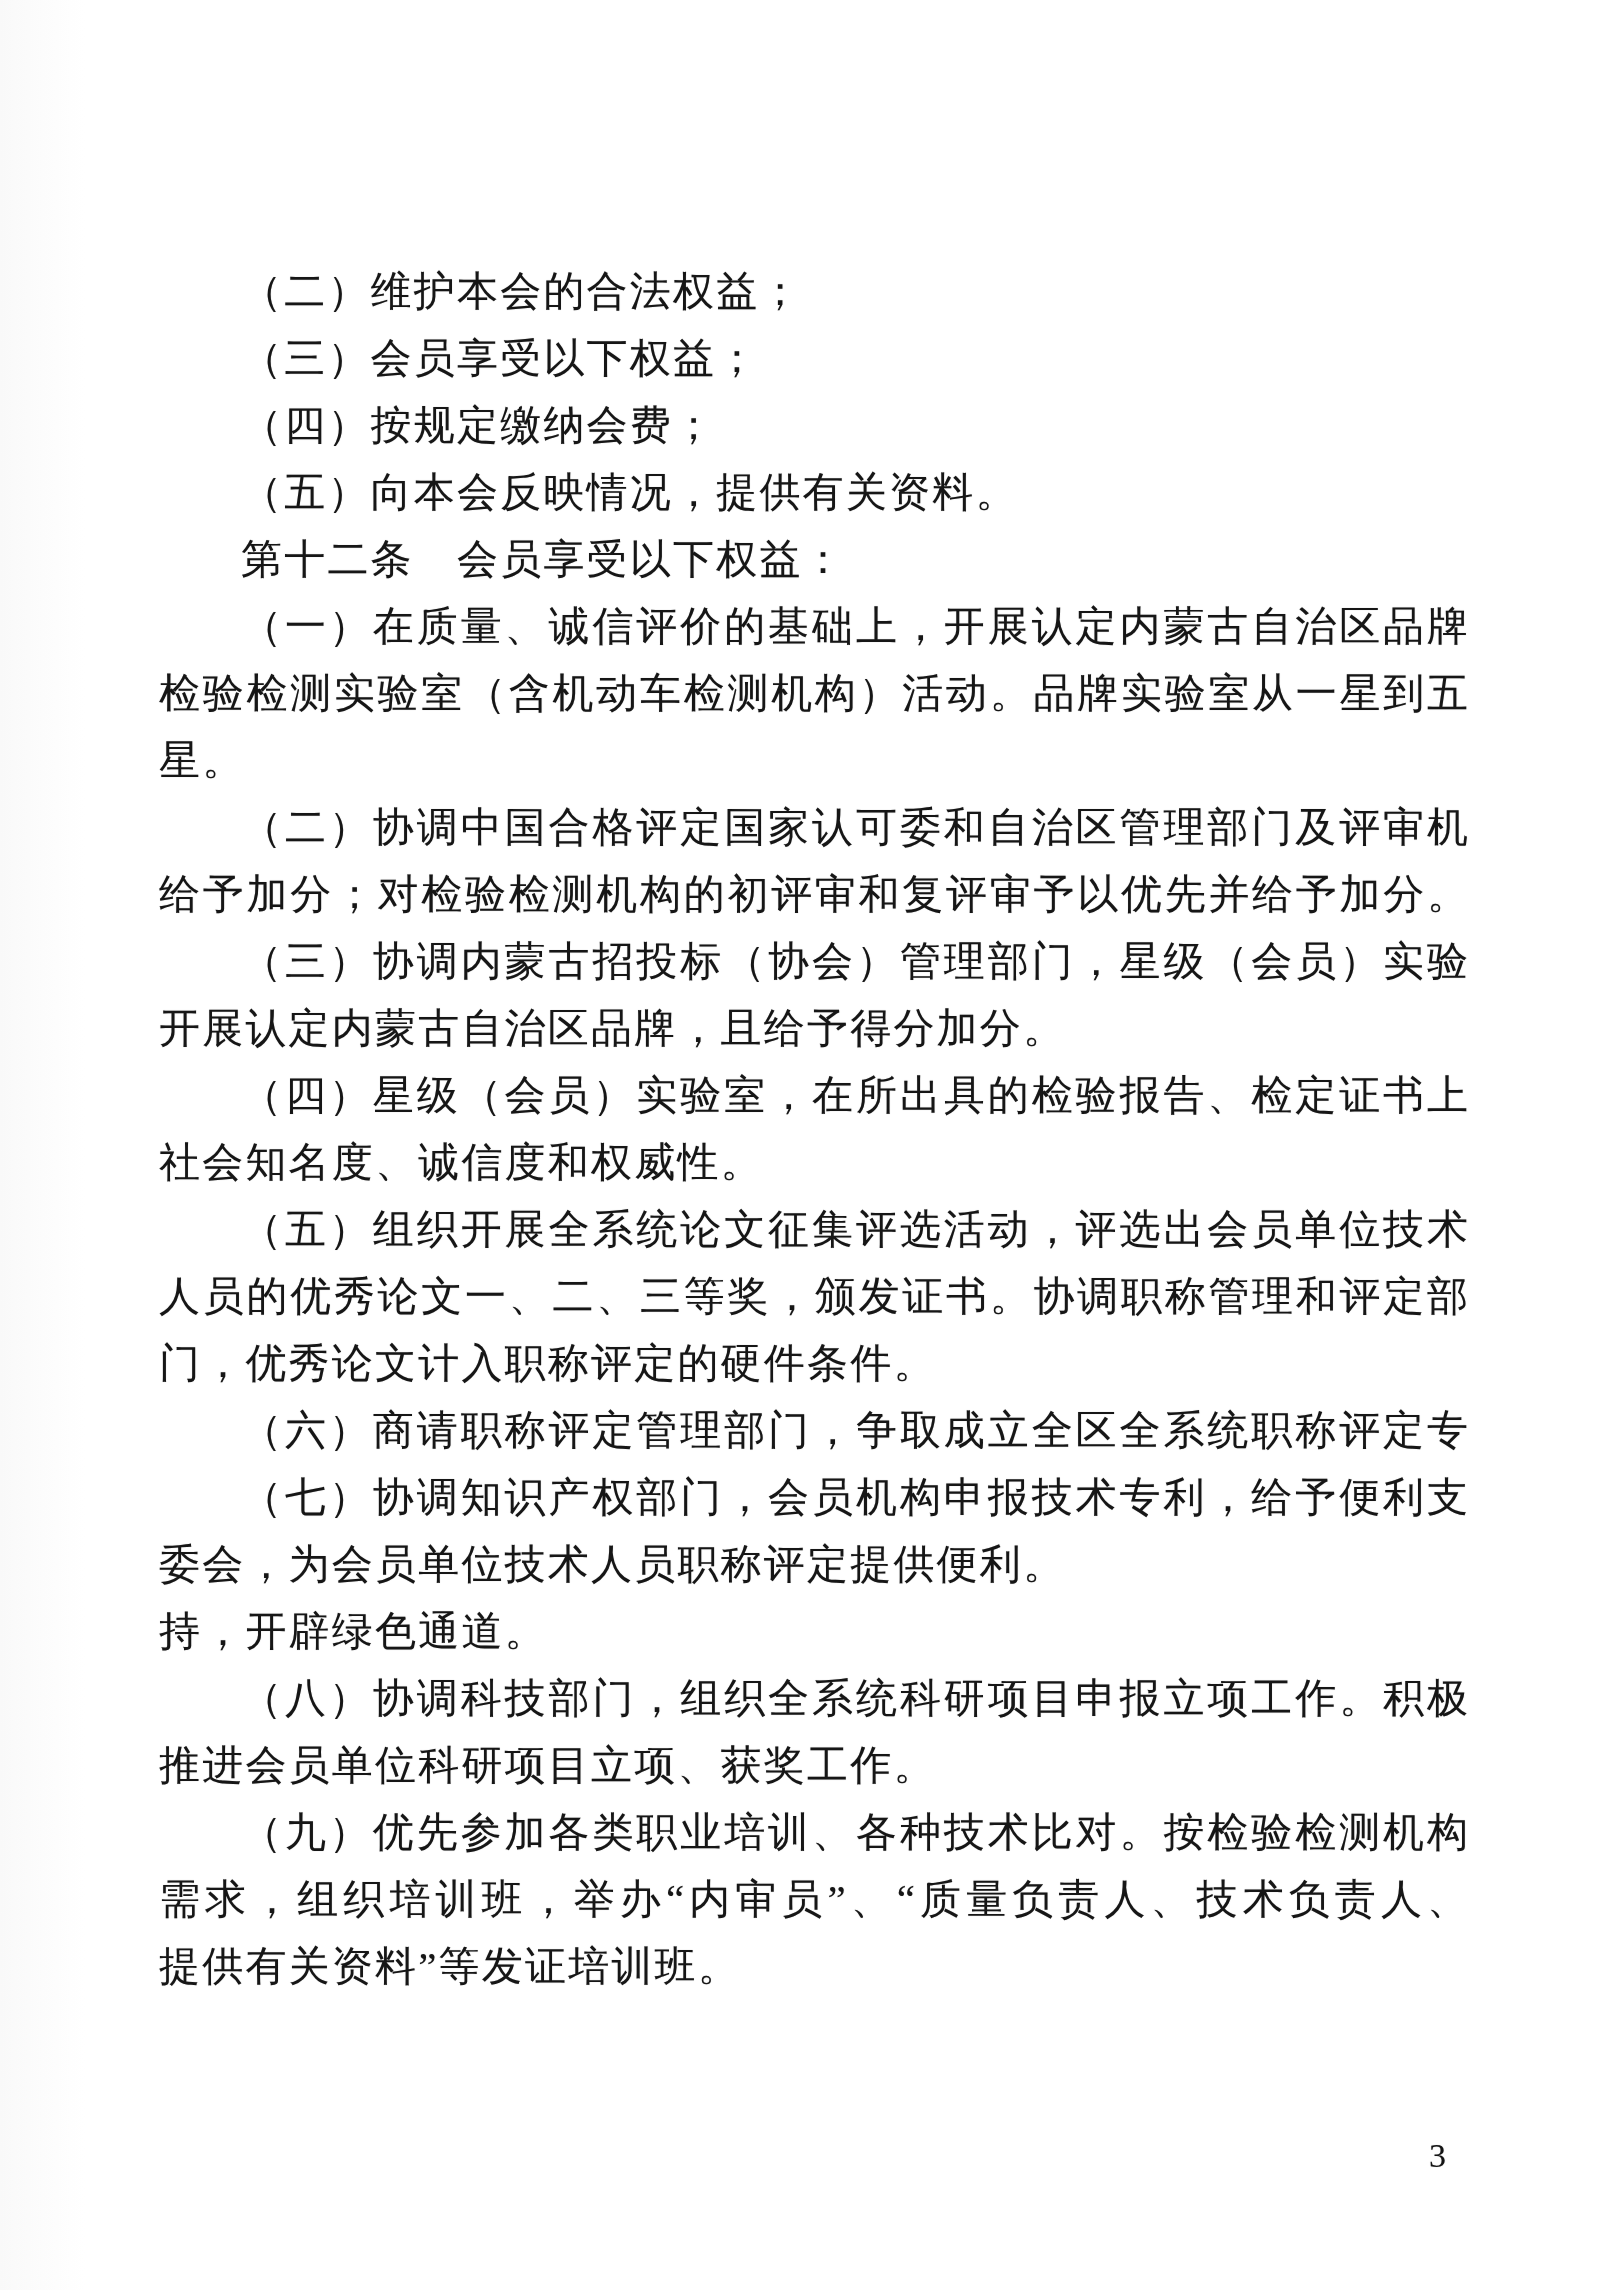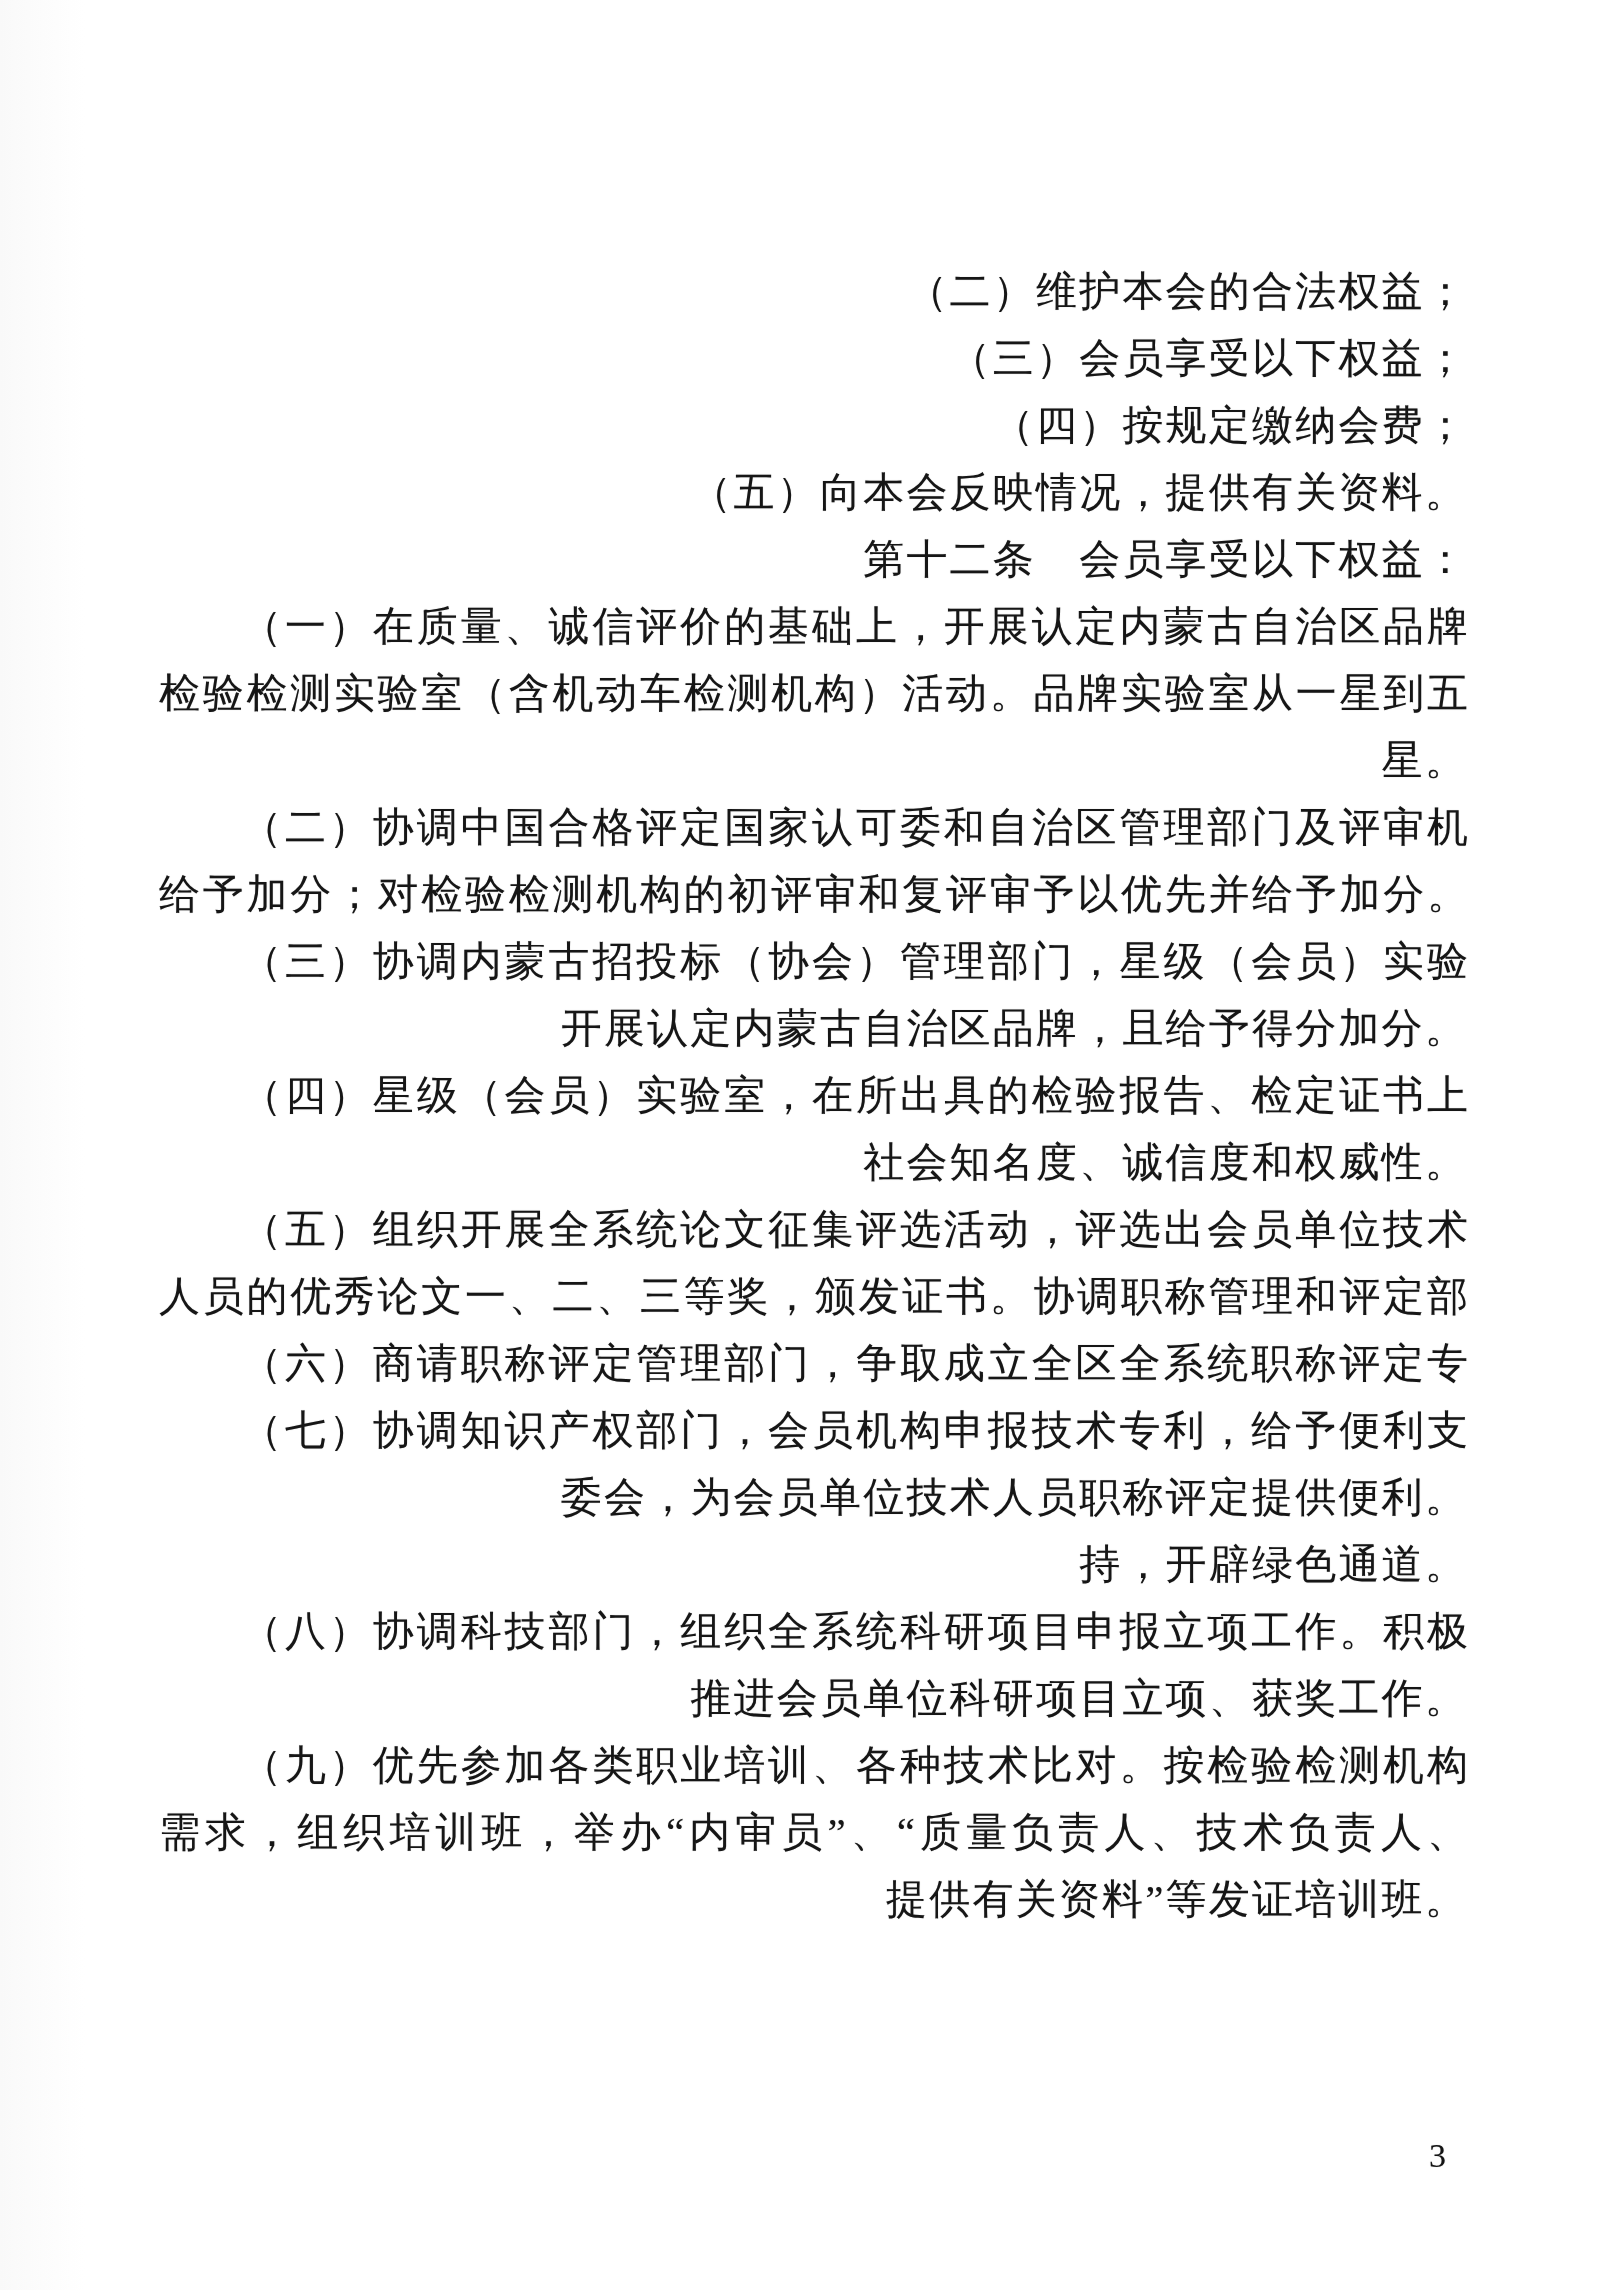--- a/index.html
+++ b/index.html
@@ -30,7 +30,6 @@
     letter-spacing: 2.2px;
     white-space: nowrap;
     text-shadow: 0 0 0.9px rgba(25,25,25,0.35);
-    text-align: right;
   }
   .line.indent {
     padding-left: 82px;

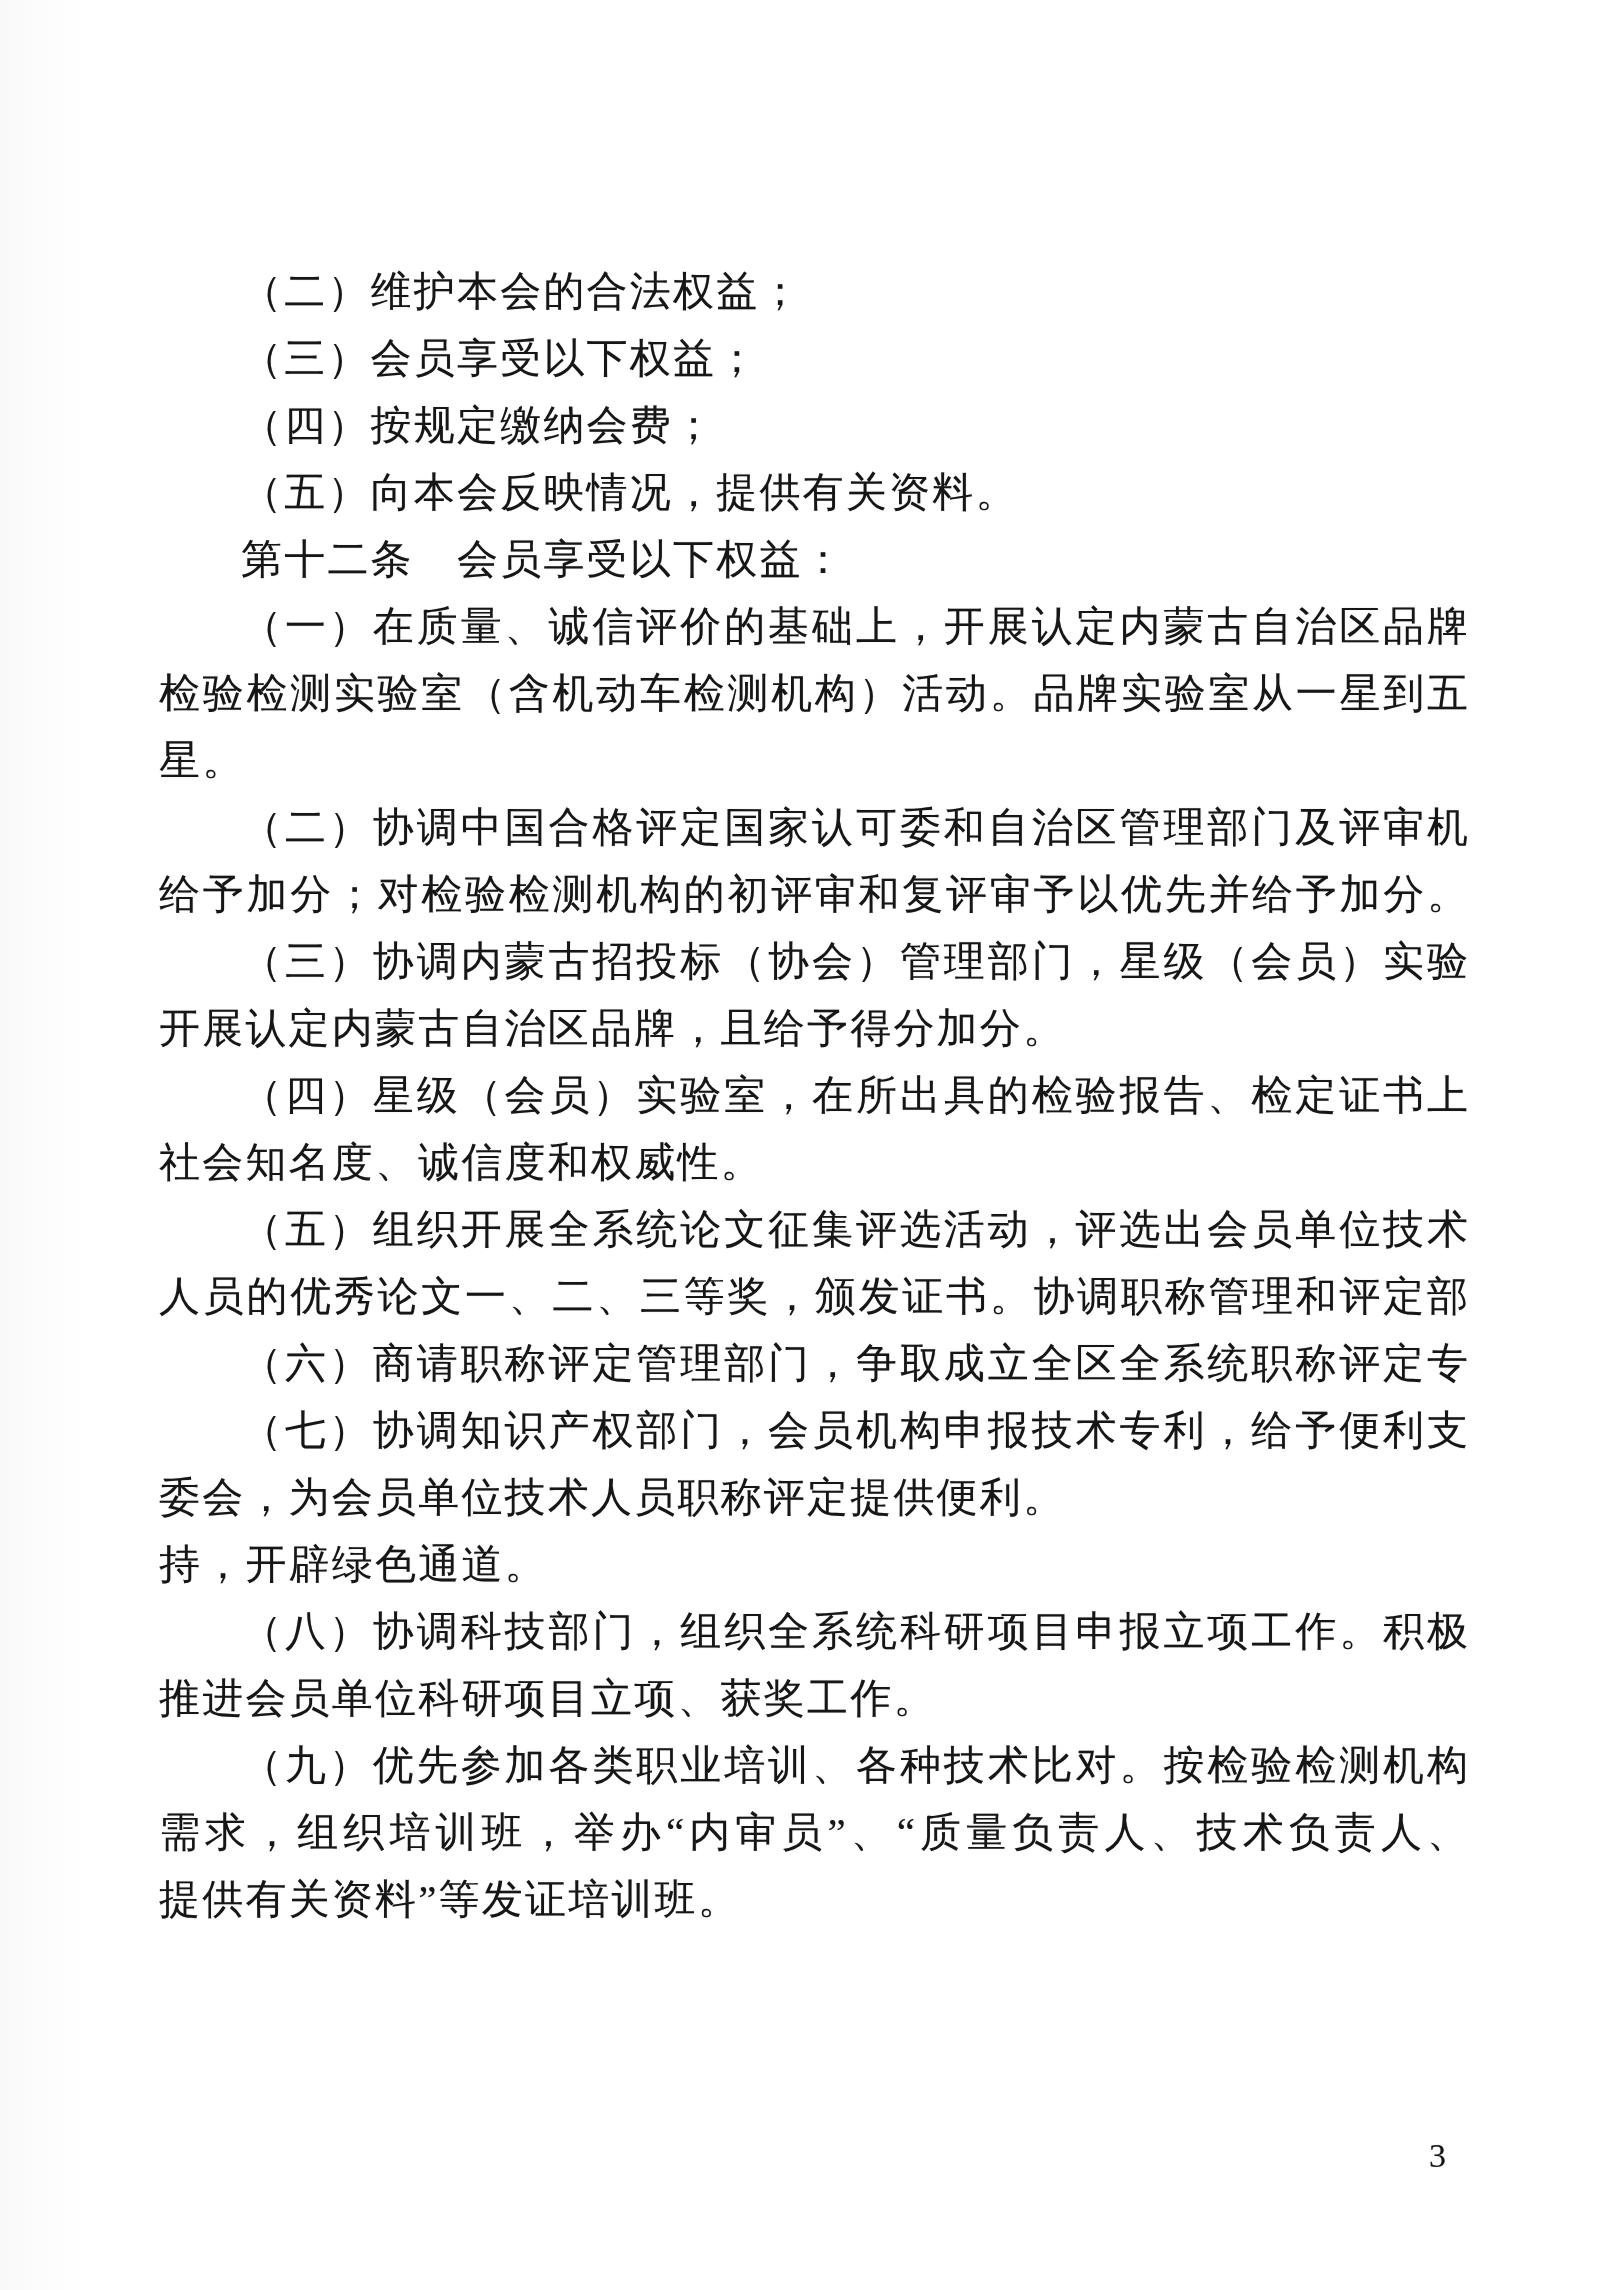--- a/index.html
+++ b/index.html
@@ -72,6 +72,7 @@
       <div class="line">社会知名度、诚信度和权威性。</div>
       <div class="line indent justify">（五）组织开展全系统论文征集评选活动，评选出会员单位技术</div>
       <div class="line justify">人员的优秀论文一、二、三等奖，颁发证书。协调职称管理和评定部</div>
+      <div class="line">门，优秀论文计入职称评定的硬件条件。</div>
       <div class="line indent justify">（六）商请职称评定管理部门，争取成立全区全系统职称评定专</div>
       <div class="line indent justify">（七）协调知识产权部门，会员机构申报技术专利，给予便利支</div>
       <div class="line">委会，为会员单位技术人员职称评定提供便利。</div>

